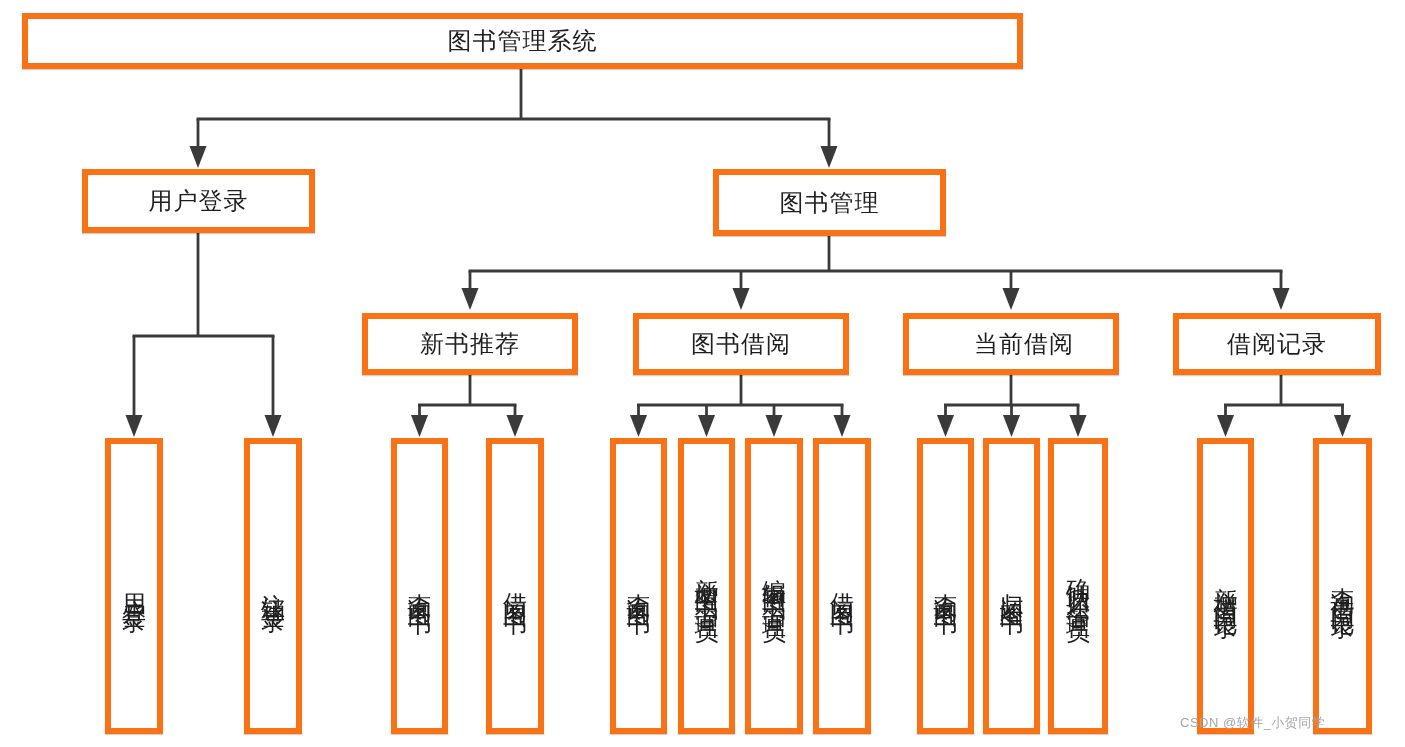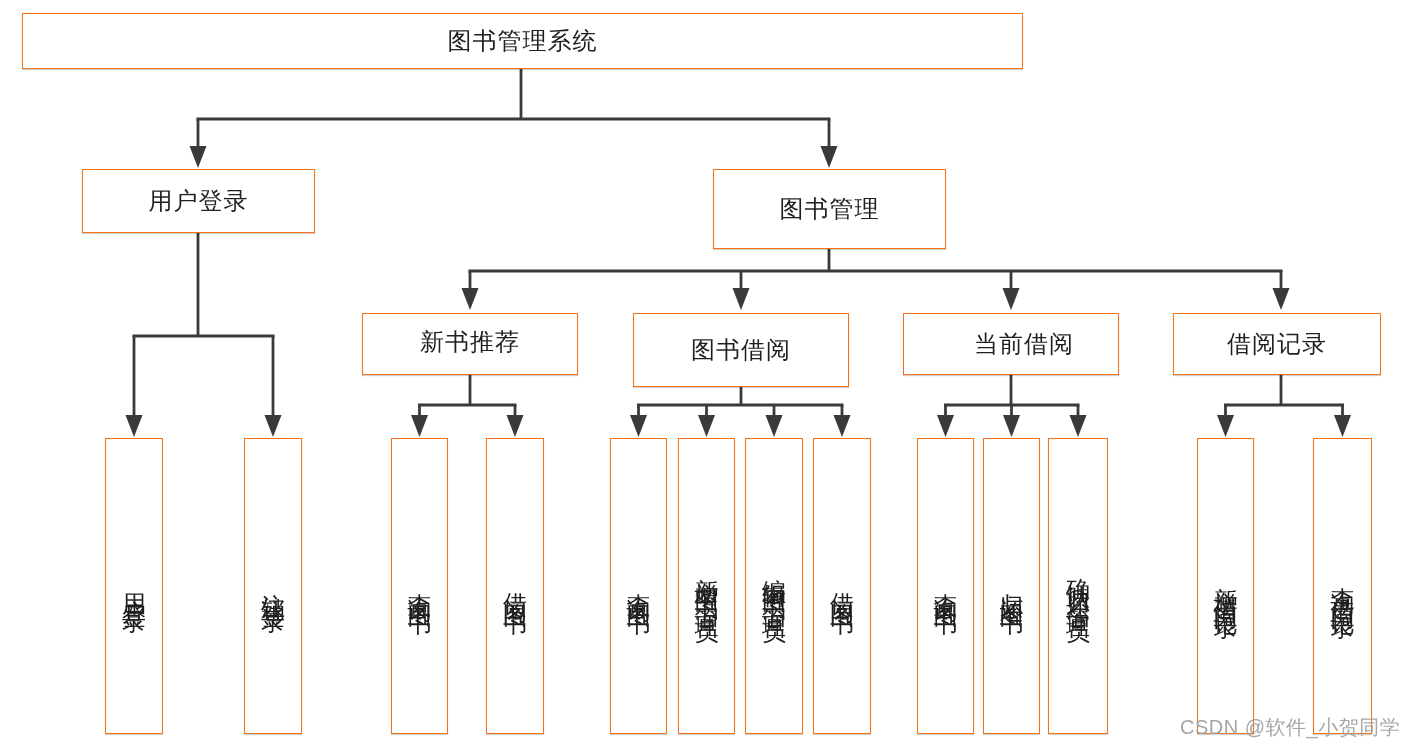--- a/index.html
+++ b/index.html
@@ -20,7 +20,7 @@
     position: absolute;
     box-sizing: border-box;
     background: #ffffff;
-    border: 1px solid #f97316;
+    border: 6px solid #f97316;
     color: #1f1f1f;
     display: flex;
     align-items: center;

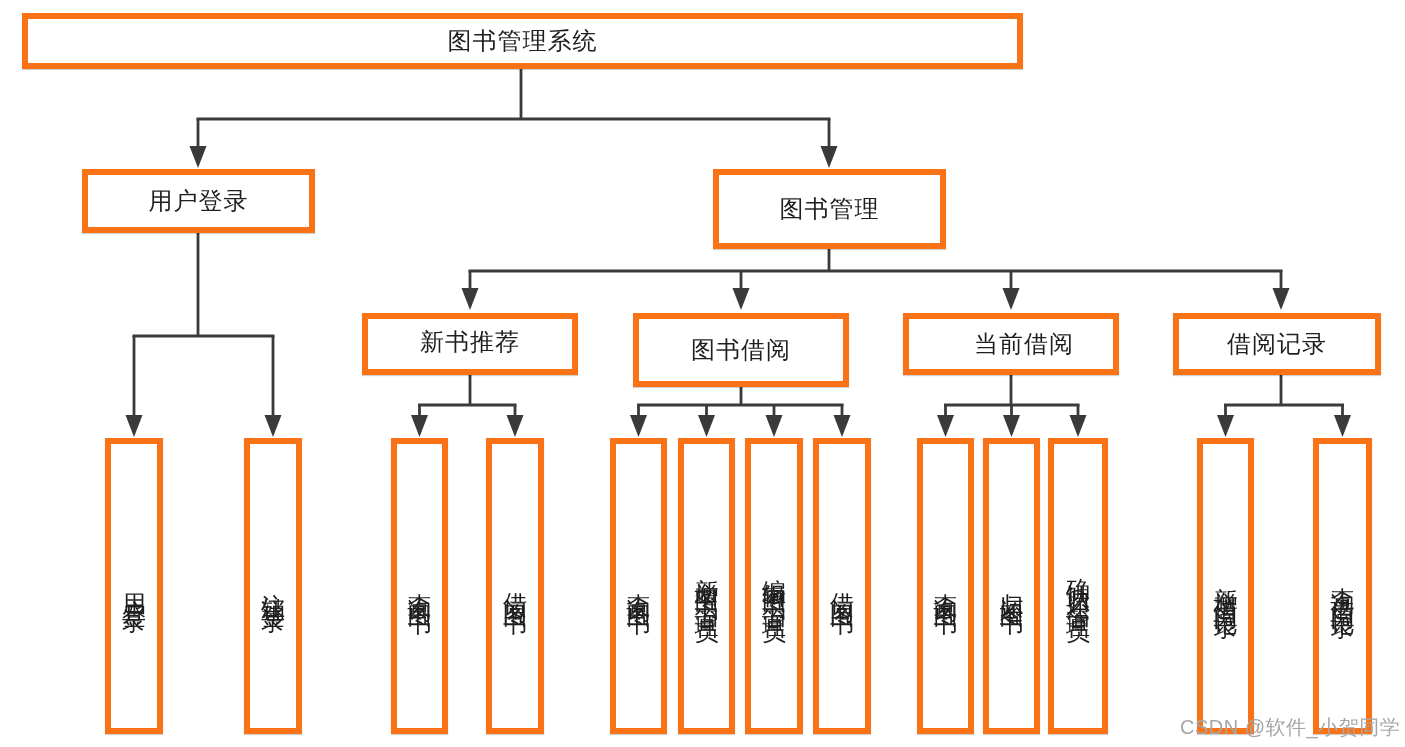--- a/index.html
+++ b/index.html
@@ -121,7 +121,7 @@
   <div class="box hbox" style="left:22px; top:13px; width:1001px; height:56px;">图书管理系统</div>
 
   <div class="box hbox" style="left:82px; top:169px; width:233px; height:64px;">用户登录</div>
-  <div class="box hbox" style="left:713px; top:169px; width:233px; height:80px;">图书管理</div>
+  <div class="box hbox" style="left:713px; top:169px; width:233px; height:67px;">图书管理</div>
 
   <div class="box hbox" style="left:362px; top:313px; width:216px; height:62px;font-family:Liberation Mono, monospace;">新书推荐</div>
   <div class="box hbox" style="left:633px; top:313px; width:216px; height:74px;">图书借阅</div>

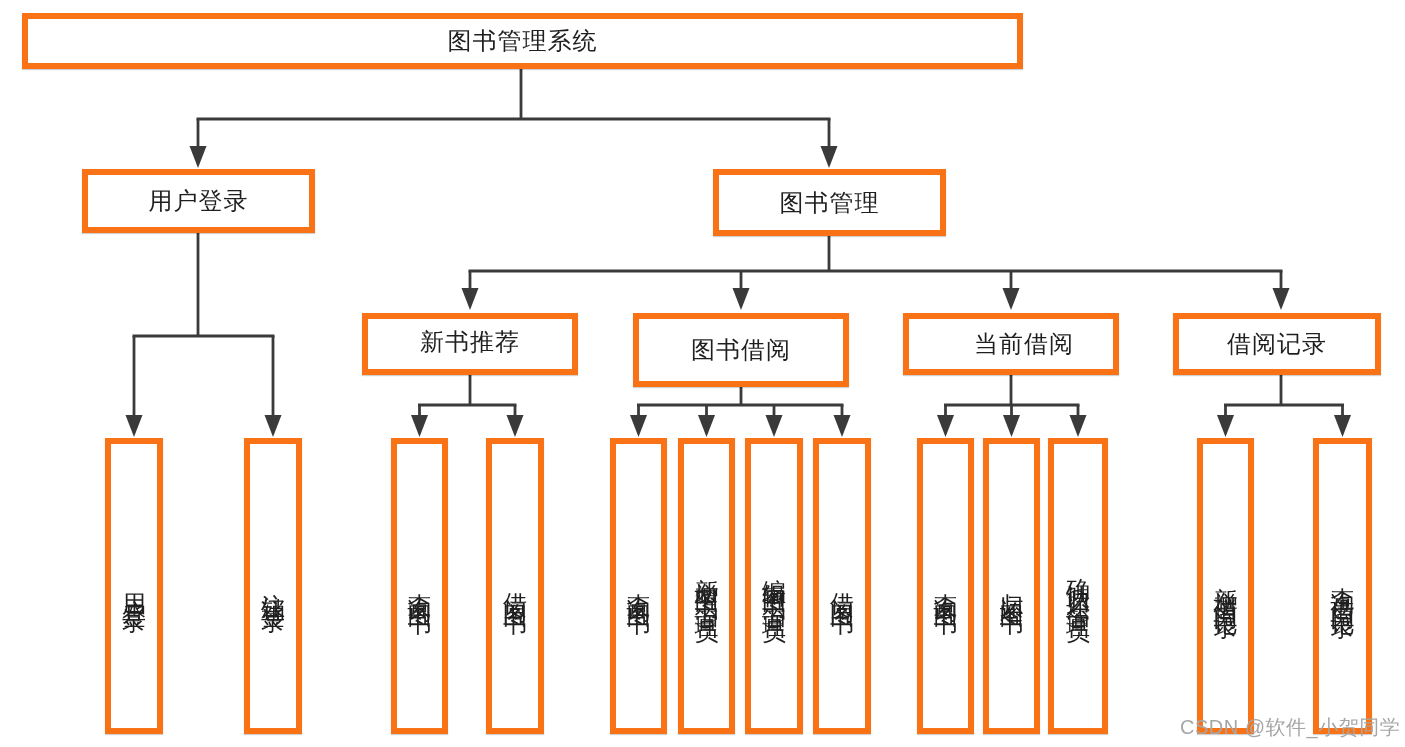--- a/index.html
+++ b/index.html
@@ -123,7 +123,7 @@
   <div class="box hbox" style="left:82px; top:169px; width:233px; height:64px;">用户登录</div>
   <div class="box hbox" style="left:713px; top:169px; width:233px; height:67px;">图书管理</div>
 
-  <div class="box hbox" style="left:362px; top:313px; width:216px; height:62px;font-family:Liberation Mono, monospace;">新书推荐</div>
+  <div class="box hbox" style="left:362px; top:313px; width:216px; height:62px;">新书推荐</div>
   <div class="box hbox" style="left:633px; top:313px; width:216px; height:74px;">图书借阅</div>
   <div class="box hbox" style="left:903px; top:313px; width:216px; height:62px;padding-left:26px;">当前借阅</div>
   <div class="box hbox" style="left:1173px; top:313px; width:208px; height:62px;">借阅记录</div>

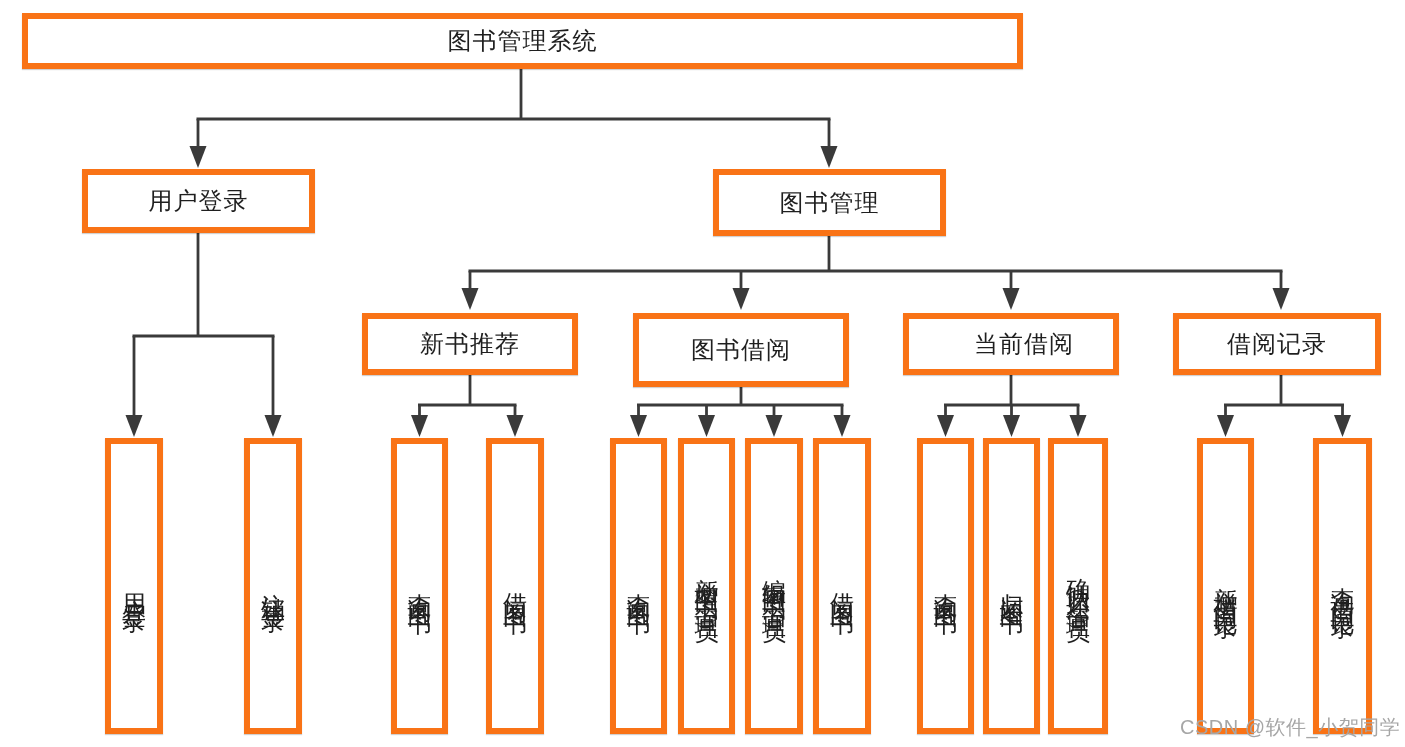--- a/index.html
+++ b/index.html
@@ -124,7 +124,7 @@
   <div class="box hbox" style="left:713px; top:169px; width:233px; height:67px;">图书管理</div>
 
   <div class="box hbox" style="left:362px; top:313px; width:216px; height:62px;">新书推荐</div>
-  <div class="box hbox" style="left:633px; top:313px; width:216px; height:74px;">图书借阅</div>
+  <div class="box hbox" style="left:633px; top:313px; width:216px; height:62px;">图书借阅</div>
   <div class="box hbox" style="left:903px; top:313px; width:216px; height:62px;padding-left:26px;">当前借阅</div>
   <div class="box hbox" style="left:1173px; top:313px; width:208px; height:62px;">借阅记录</div>
 

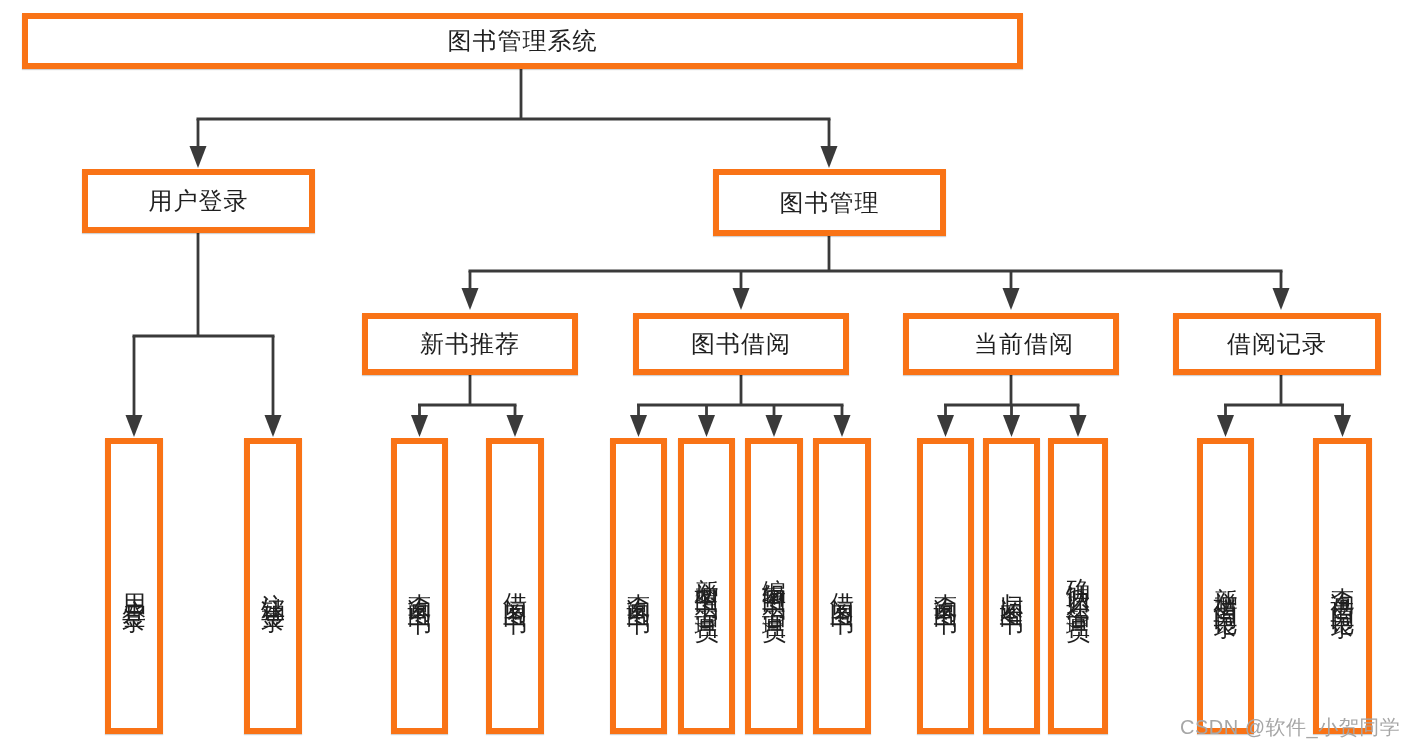--- a/index.html
+++ b/index.html
@@ -40,7 +40,7 @@
     position: absolute;
     left: 1180px;
     top: 714px;
-    font-size: 20px;
+    font-size: 13px;
     letter-spacing: 0.5px;
     color: #a6a6a6;
     white-space: nowrap;

